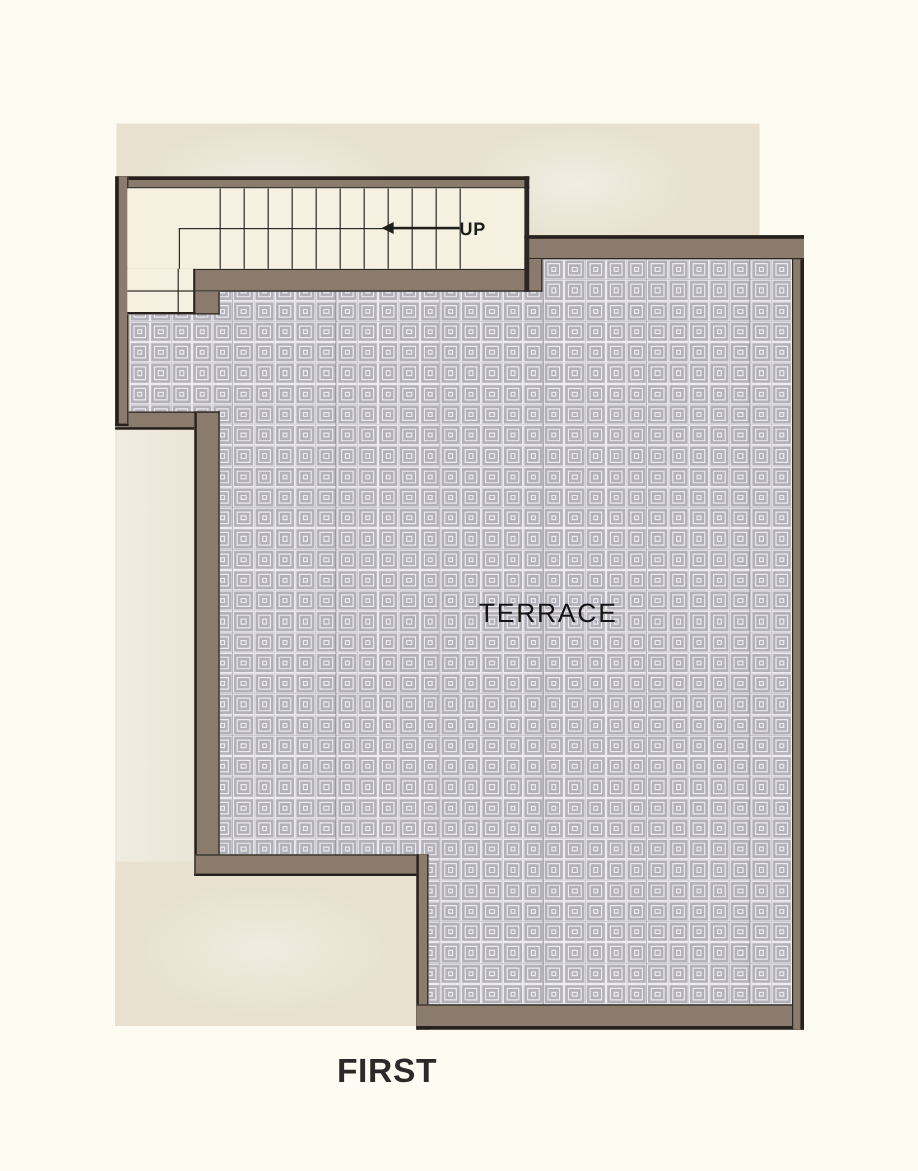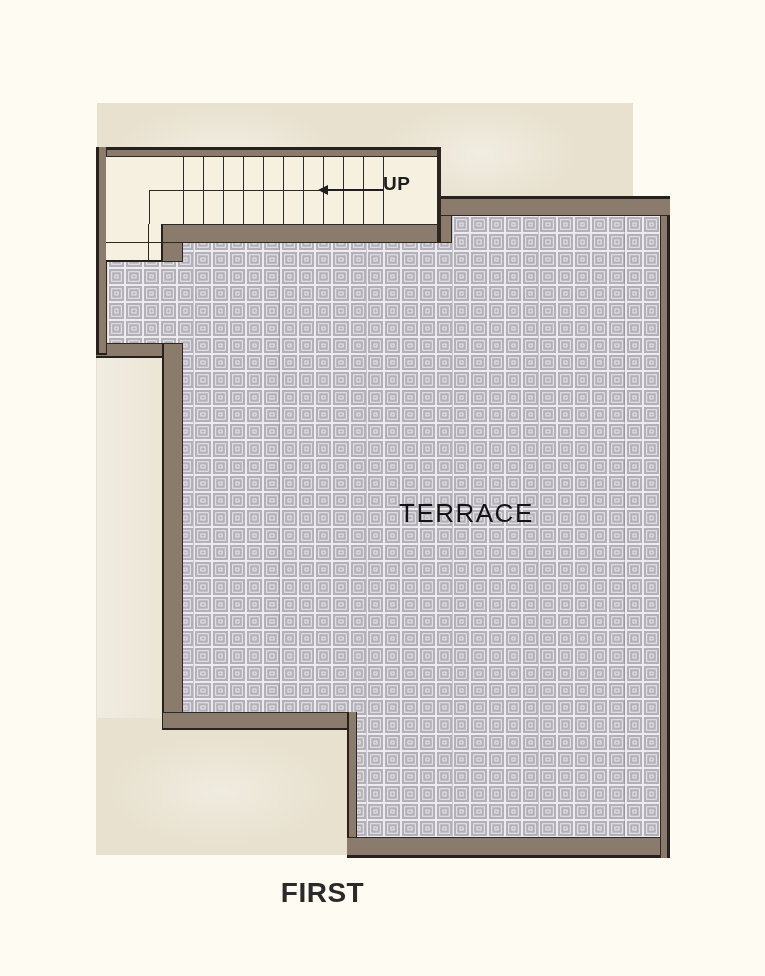--- a/index.html
+++ b/index.html
@@ -58,7 +58,7 @@
   .arrow-line{left:327px;top:189px;width:56px;height:2px;background:#1f1f1e;}
   .arrow-head{left:318px;top:185px;width:0;height:0;border-top:5px solid transparent;border-bottom:5px solid transparent;border-right:10px solid #1f1f1e;}
   
-  .up-label{left:383px;top:173px;font-size:19px;font-weight:700;color:#1d1d1c;letter-spacing:.5px;}
+  .up-label{left:383px;top:183px;font-size:15px;font-weight:700;color:#1d1d1c;letter-spacing:.5px;}
   .terrace-label{left:399px;top:498px;font-size:26px;font-weight:400;color:#141414;letter-spacing:1.5px;}
   .title{left:0;top:877px;width:645px;display:flex;justify-content:center;align-items:center;gap:9px;
          font-size:28px;color:#2b2a28;}

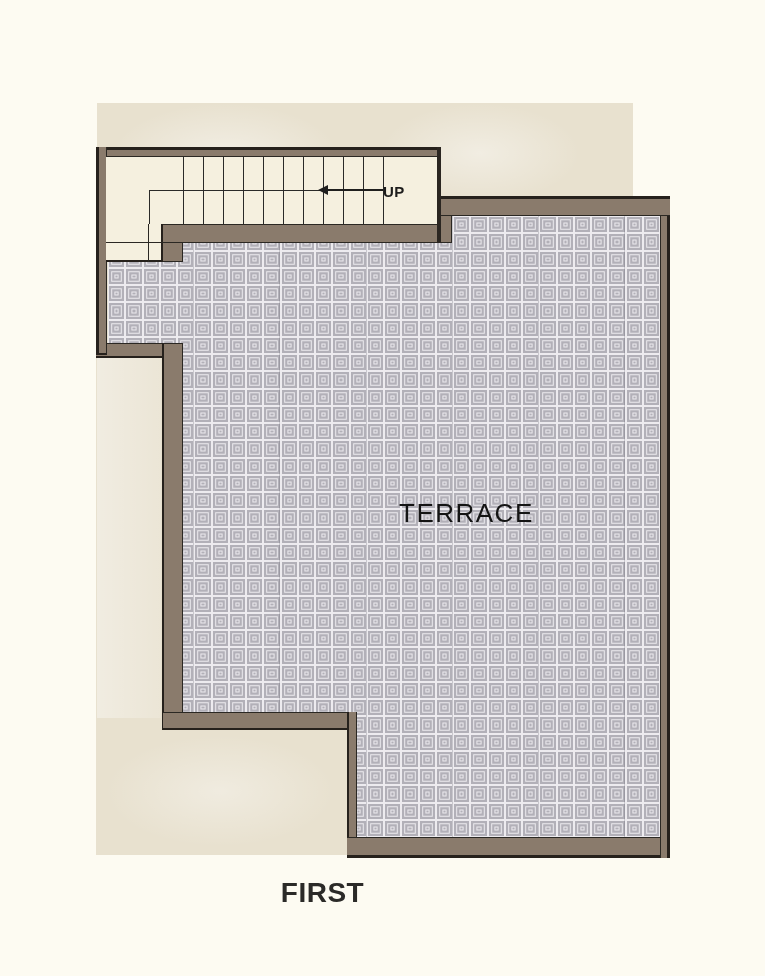--- a/index.html
+++ b/index.html
@@ -59,7 +59,7 @@
   .arrow-head{left:318px;top:185px;width:0;height:0;border-top:5px solid transparent;border-bottom:5px solid transparent;border-right:10px solid #1f1f1e;}
   
   .up-label{left:383px;top:183px;font-size:15px;font-weight:700;color:#1d1d1c;letter-spacing:.5px;}
-  .terrace-label{left:399px;top:498px;font-size:26px;font-weight:400;color:#141414;letter-spacing:1.5px;}
+  .terrace-label{left:399px;top:498px;font-size:22px;font-weight:400;color:#141414;letter-spacing:1.5px;}
   .title{left:0;top:877px;width:645px;display:flex;justify-content:center;align-items:center;gap:9px;
          font-size:28px;color:#2b2a28;}
   .title .bold{font-weight:700;letter-spacing:.5px;}

